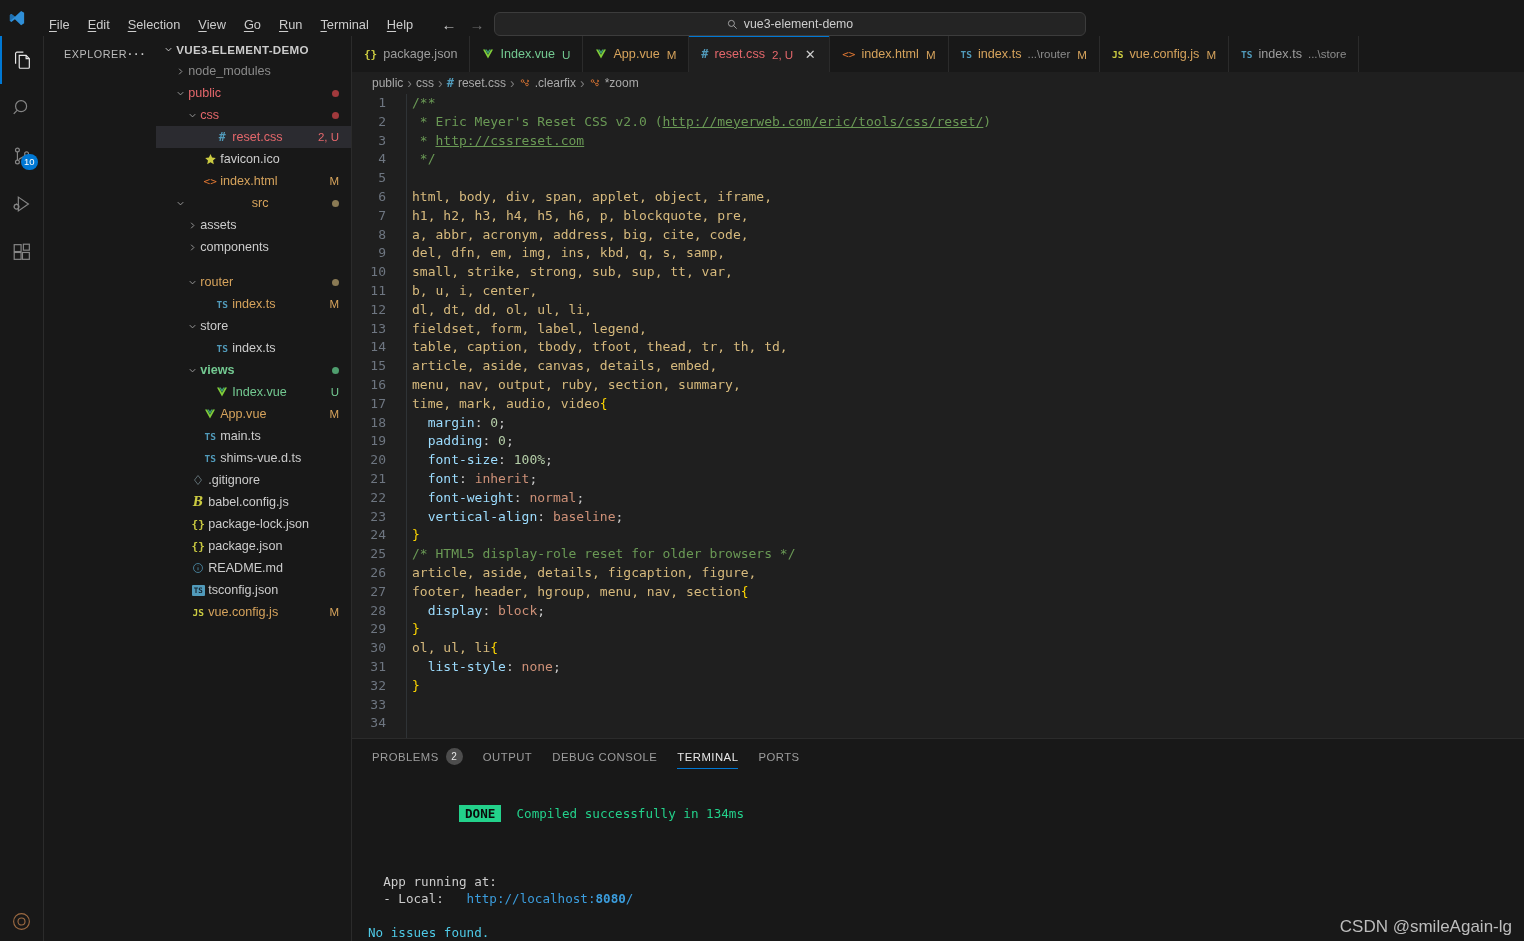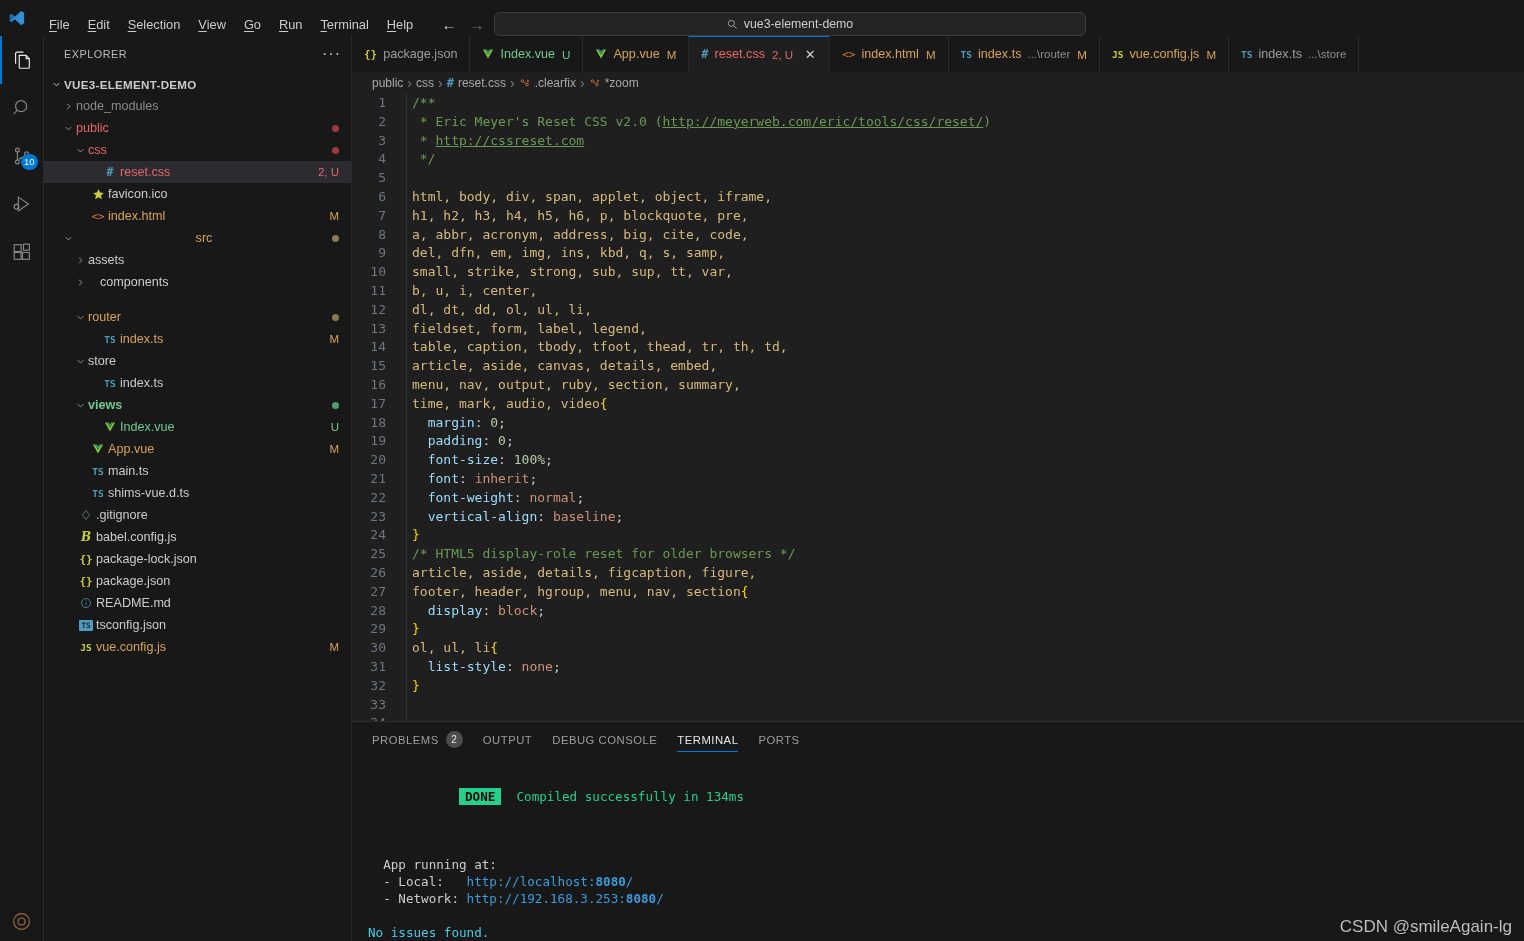--- a/index.html
+++ b/index.html
@@ -63,7 +63,7 @@
   }
 
   
-  .sidebar { width: 308px; flex: 0 0 308px; background: #181818; display:flex; flex-direction:column; border-right:1px solid #2b2b2b; }
+  .sidebar { width: 308px; flex: 0 0 308px; background: #181818; display:flex; flex-direction:row; border-right:1px solid #2b2b2b; }
   .sidebar-head {
     height: 35px; display:flex; align-items:center; justify-content:space-between;
     padding: 0 10px 0 20px; font-size: 10.8px; letter-spacing: .55px; color:#bbbbbb;

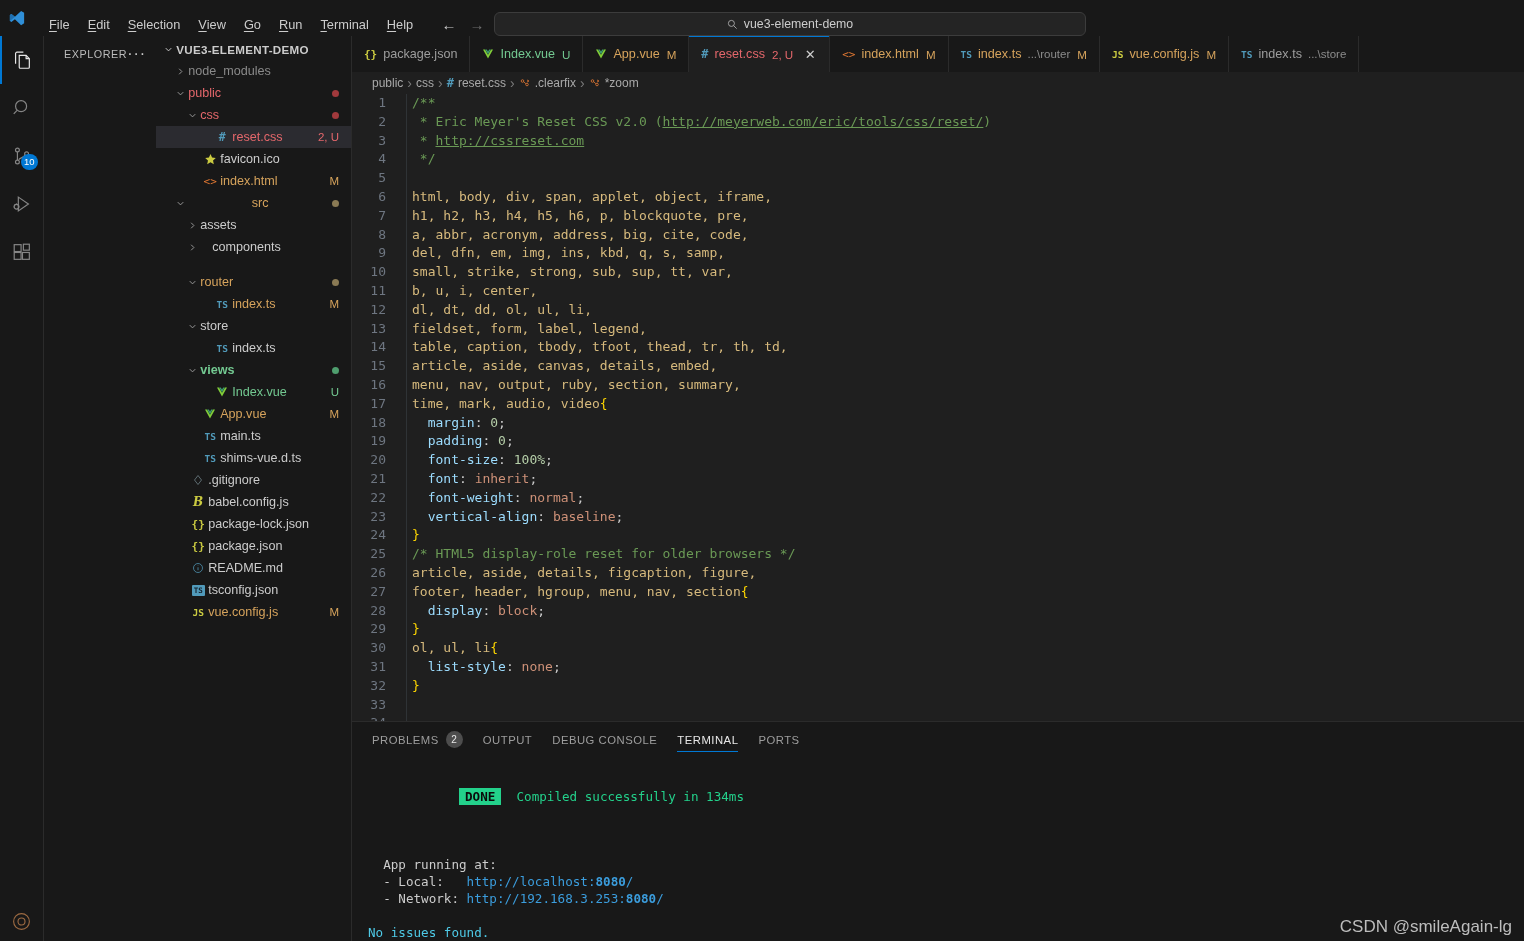--- a/index.html
+++ b/index.html
@@ -324,7 +324,7 @@
               </span>
               <span class="lbl" style="color: rgb(204, 204, 204);">assets</span>
             </div>
-            <div class="row" style="padding-left: 28px; gap: 12px;">
+            <div class="row" style="padding-left: 28px;">
               <span class="tw">
                 <svg width="11" height="11" viewBox="0 0 16 16" fill="none" stroke="#9a9a9a" stroke-width="1.4">
                   <path d="M6 4l4 4-4 4"></path>

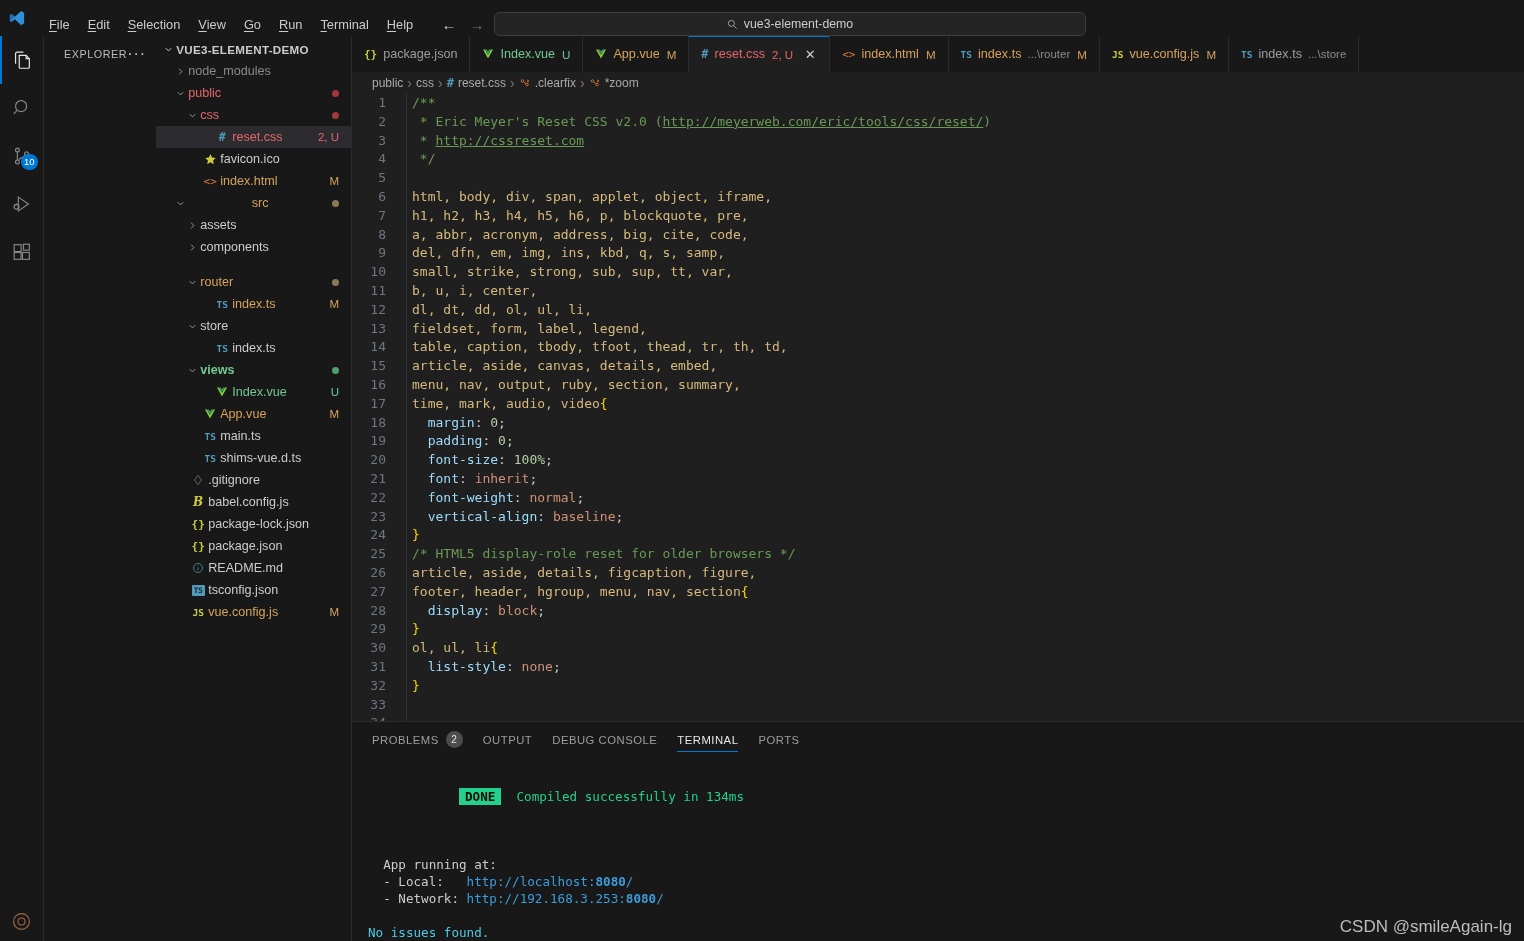--- a/index.html
+++ b/index.html
@@ -683,7 +683,6 @@
           <div class="t-line">&nbsp;</div>
           <div class="t-line">  App running at:</div>
           <div class="t-line"><span>  - Local:   </span><span class="t-blue-link">http://localhost:</span><span class="t-blue-link t-bold">8080</span><span class="t-blue-link">/</span></div>
-          <div class="t-line"><span>  - Network: </span><span class="t-blue-link">http://192.168.3.253:</span><span class="t-blue-link t-bold">8080</span><span class="t-blue-link">/</span></div>
           <div class="t-line">&nbsp;</div>
           <div class="t-line t-cyan">No issues found.</div>
           <div class="watermark">CSDN @smileAgain-lg</div>

